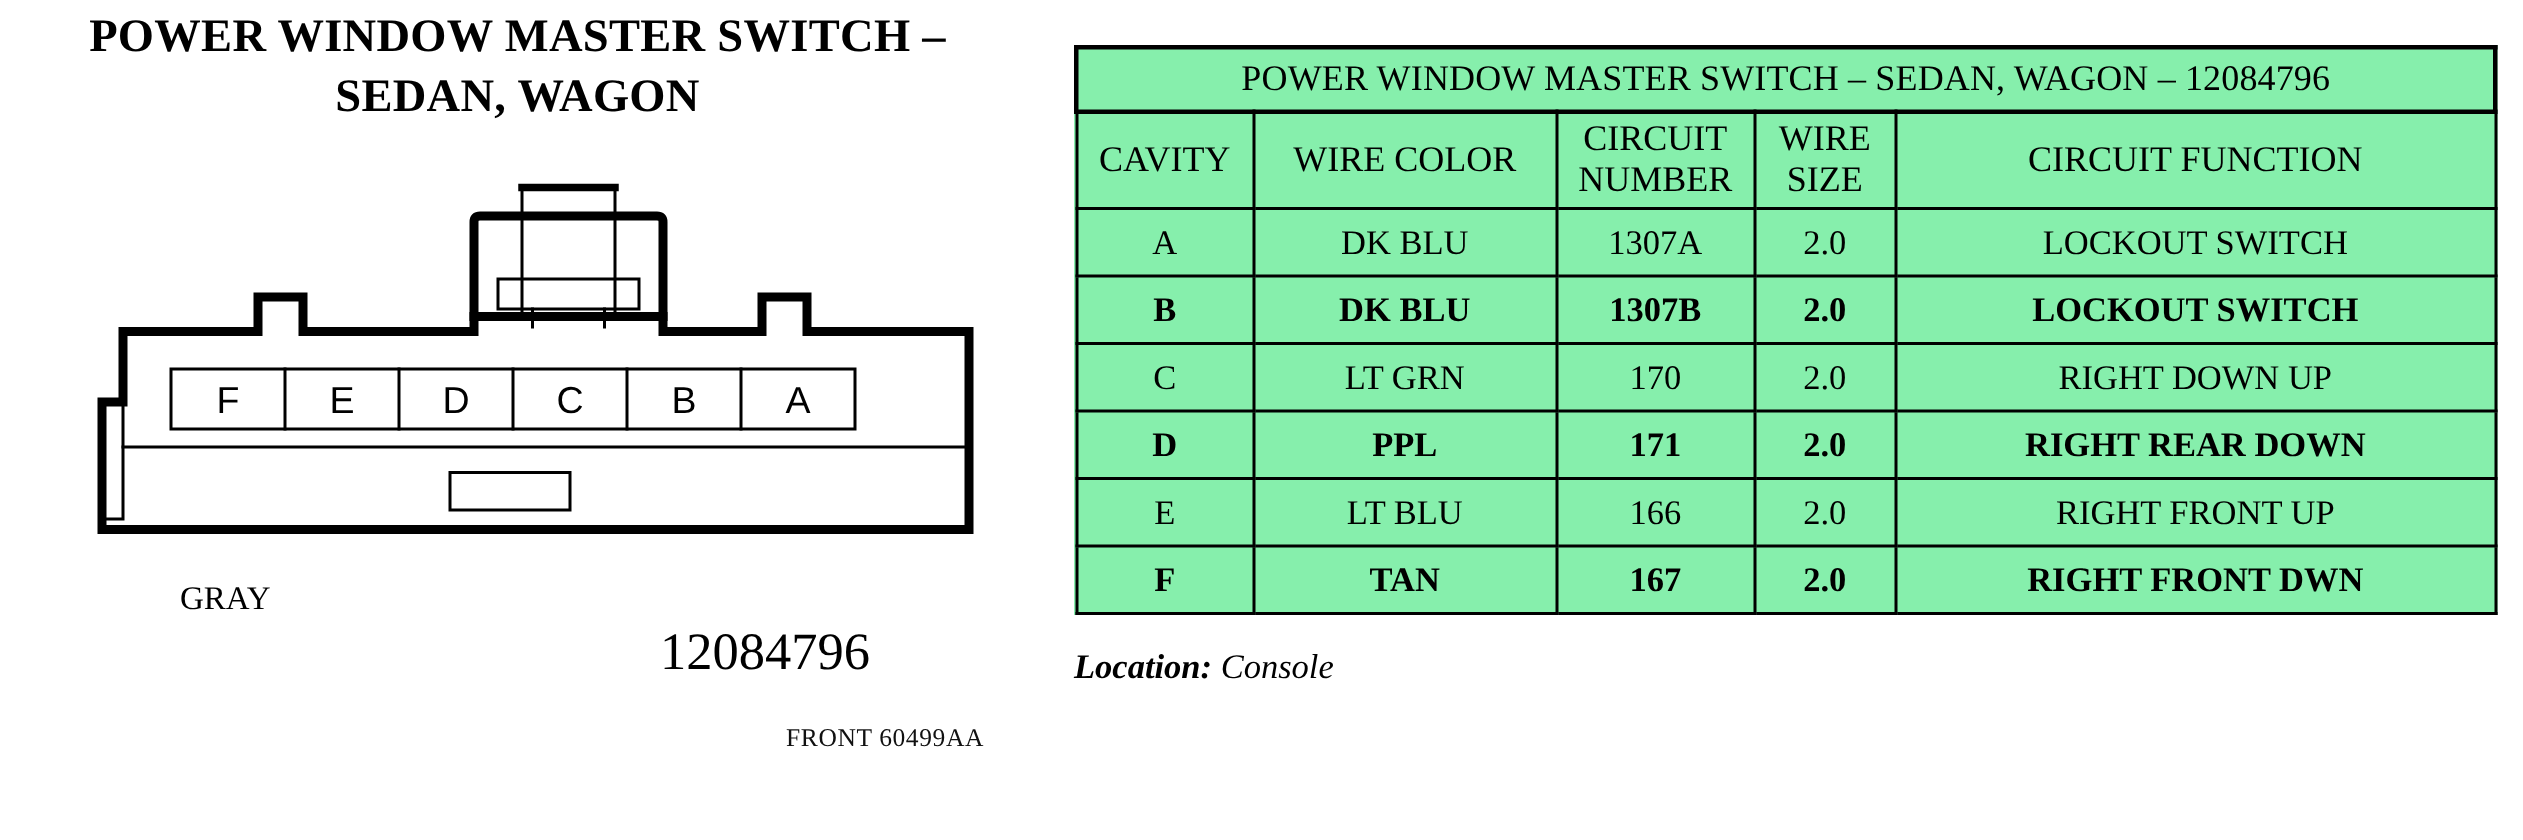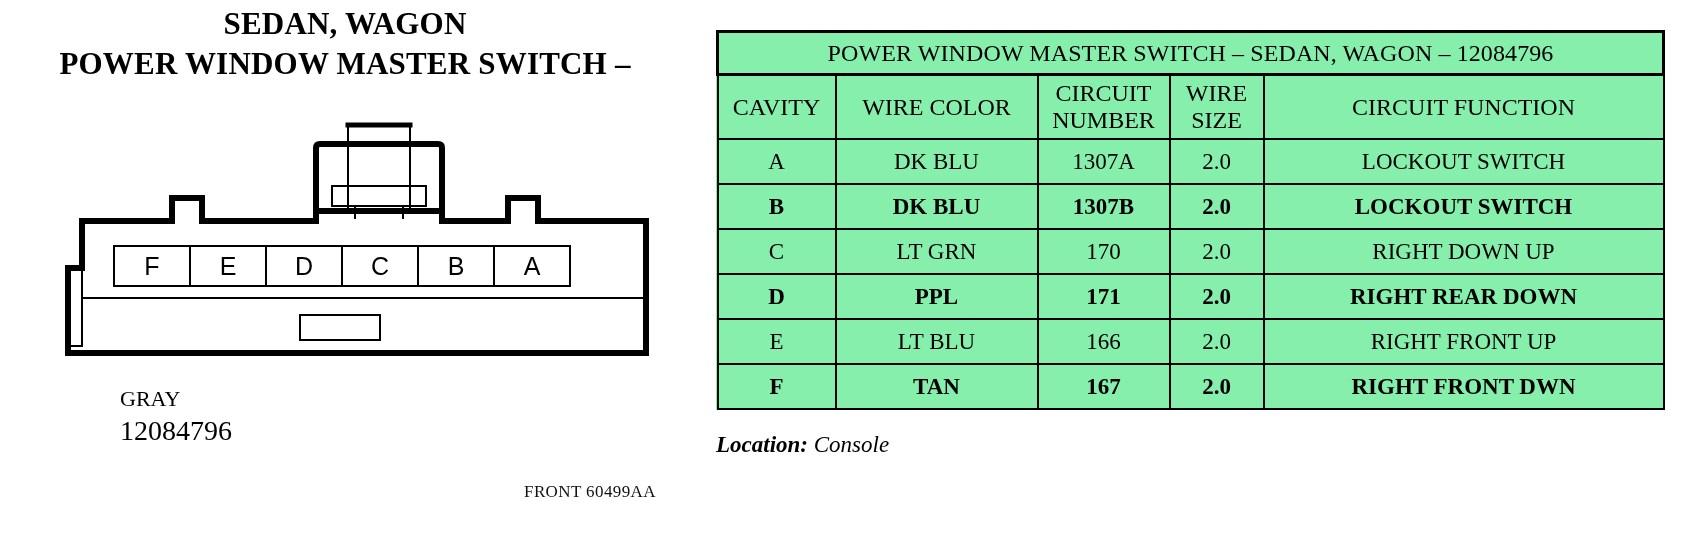--- a/index.html
+++ b/index.html
@@ -153,8 +153,8 @@
 <div id="left-panel">
 
   <div id="page-title">
+    <div>POWER WINDOW MASTER SWITCH –</div>
     <div>SEDAN, WAGON</div>
-    <div>POWER WINDOW MASTER SWITCH –</div>
   </div>
 
   <div id="connector-drawing">

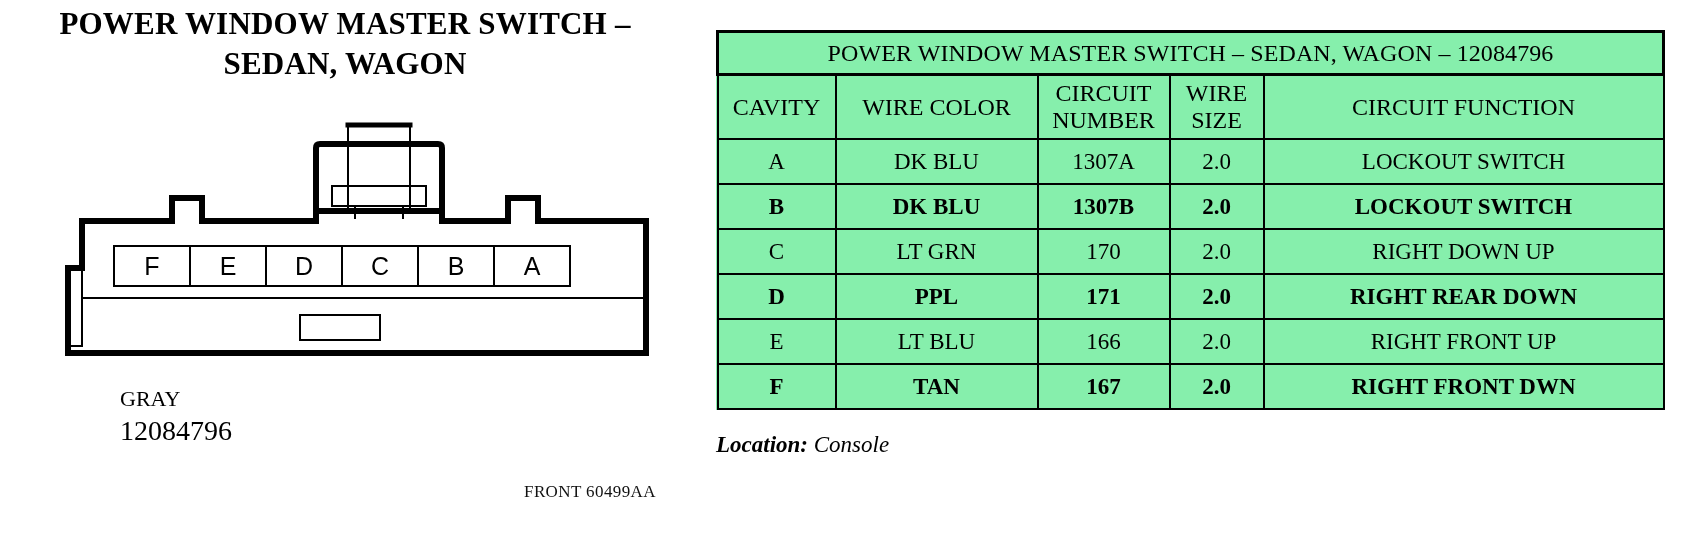--- a/index.html
+++ b/index.html
@@ -64,8 +64,8 @@
     left: 120px;
     top: 414px;
     width: 460px;
-    text-align: left;
-    font-size: 28px;
+    text-align: right;
+    font-size: 35px;
     line-height: 1.22;
   }
 

